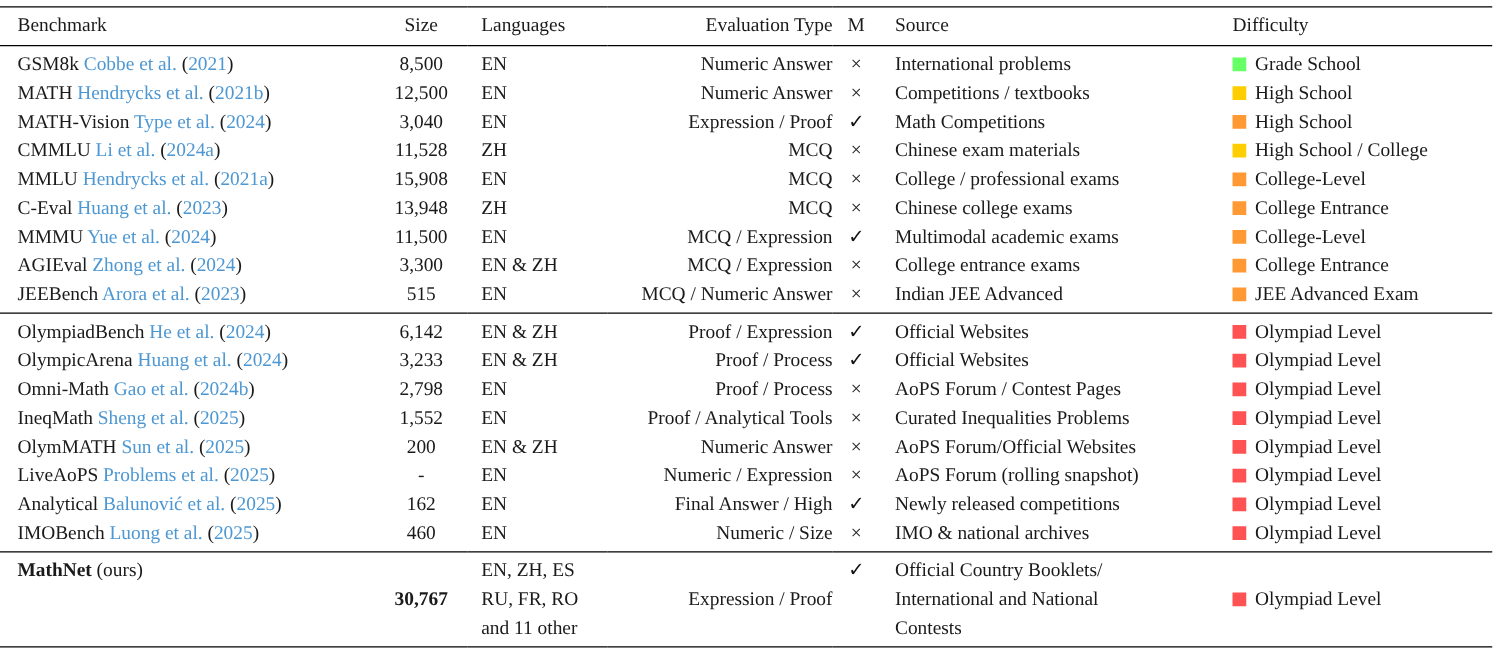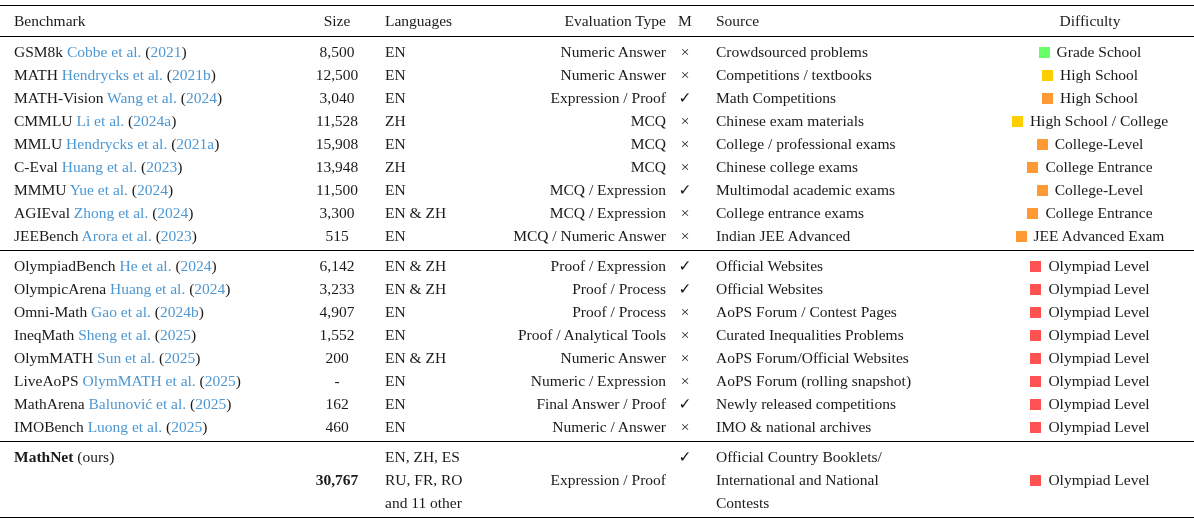--- a/index.html
+++ b/index.html
@@ -23,7 +23,7 @@
   .c-eval  { padding-left:12px;text-align:right; }
   .c-m     { text-align:center; }
   .c-src   { padding-left:12px; }
-  .c-diff  { padding-left:14px;text-align:center; }
+  .c-diff  { padding-left:14px; }
   .cite { color:var(--link, #4D97D2); cursor:pointer; }
   .bold { font-weight:bold;text-align:center; }
   .sq { display:inline-block; width:11px; height:11px; margin-right:7px; vertical-align:-1px; }

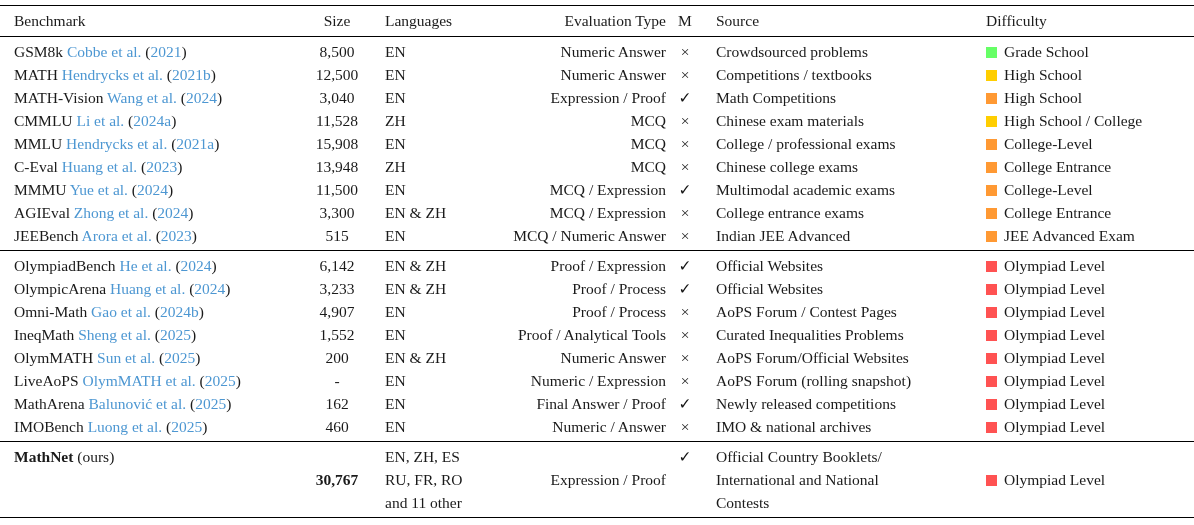--- a/index.html
+++ b/index.html
@@ -64,7 +64,7 @@
           <td class="c-lang"><span>EN</span></td>
           <td class="c-eval"><span>Numeric Answer</span></td>
           <td class="c-m"><span class="cross">×</span></td>
-          <td class="c-src"><span>Crowdsourced problems</span></td>
+          <td class="c-src"><span>International problems</span></td>
           <td class="c-diff"><span class="sq" style="background: rgb(102, 255, 102);"></span><span>Grade School</span></td>
         </tr>
         <tr>

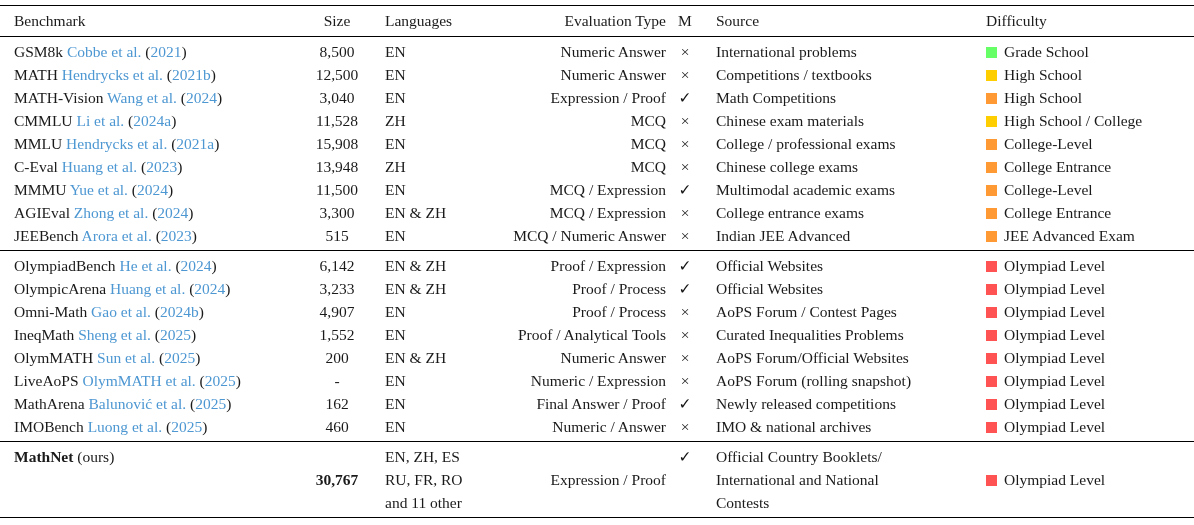--- a/index.html
+++ b/index.html
@@ -77,7 +77,7 @@
           <td class="c-diff"><span class="sq" style="background: rgb(255, 206, 0);"></span><span>High School</span></td>
         </tr>
         <tr>
-          <td class="c-bench"><span>MATH-Vision</span> <span class="cite">Wang et al.</span> (<span class="cite">2024</span>)</td>
+          <td class="c-bench"><span>MATH-Vision</span> <span class="cite">Type et al.</span> (<span class="cite">2024</span>)</td>
           <td class="c-size"><span>3,040</span></td>
           <td class="c-lang"><span>EN</span></td>
           <td class="c-eval"><span>Expression / Proof</span></td>

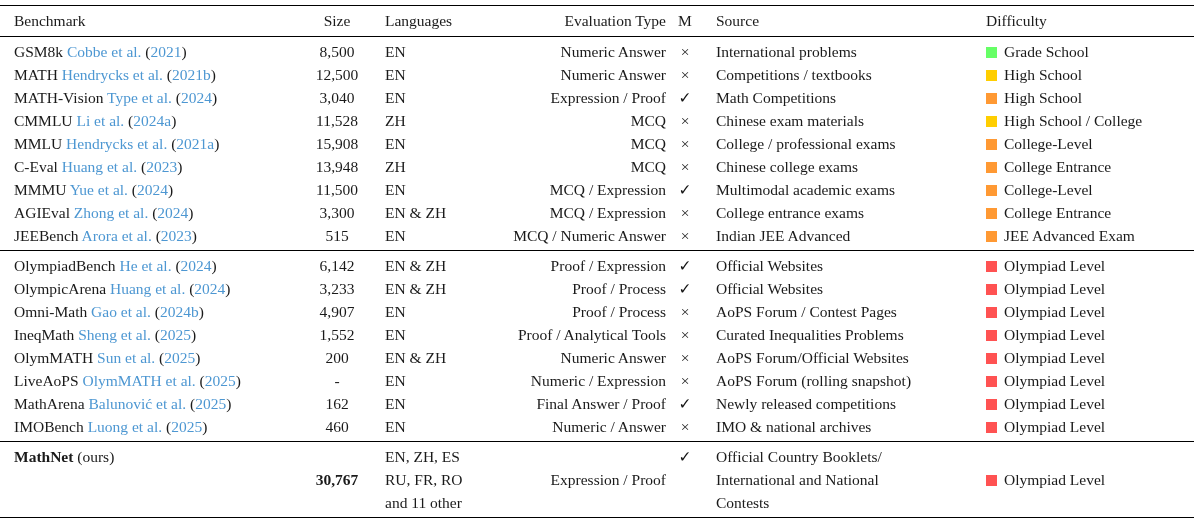--- a/index.html
+++ b/index.html
@@ -161,7 +161,7 @@
         </tr>
         <tr>
           <td class="c-bench"><span>Omni-Math</span> <span class="cite">Gao et al.</span> (<span class="cite">2024b</span>)</td>
-          <td class="c-size"><span>4,907</span></td>
+          <td class="c-size"><span>2,798</span></td>
           <td class="c-lang"><span>EN</span></td>
           <td class="c-eval"><span>Proof / Process</span></td>
           <td class="c-m"><span class="cross">×</span></td>

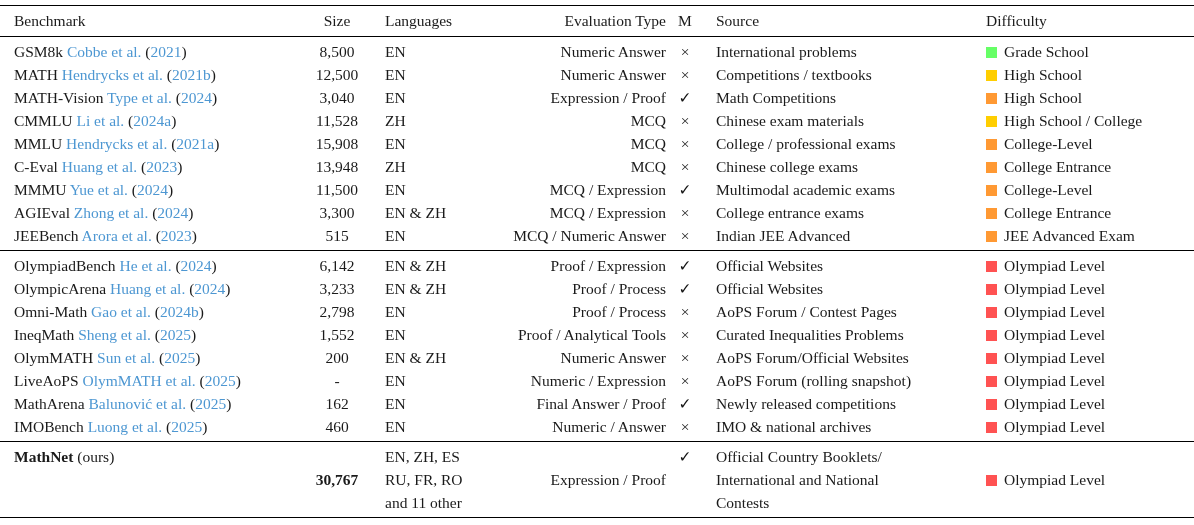--- a/index.html
+++ b/index.html
@@ -187,7 +187,7 @@
           <td class="c-diff"><span class="sq" style="background: rgb(255, 82, 82);"></span><span>Olympiad Level</span></td>
         </tr>
         <tr>
-          <td class="c-bench"><span>LiveAoPS</span> <span class="cite">OlymMATH et al.</span> (<span class="cite">2025</span>)</td>
+          <td class="c-bench"><span>LiveAoPS</span> <span class="cite">Problems et al.</span> (<span class="cite">2025</span>)</td>
           <td class="c-size"><span>-</span></td>
           <td class="c-lang"><span>EN</span></td>
           <td class="c-eval"><span>Numeric / Expression</span></td>

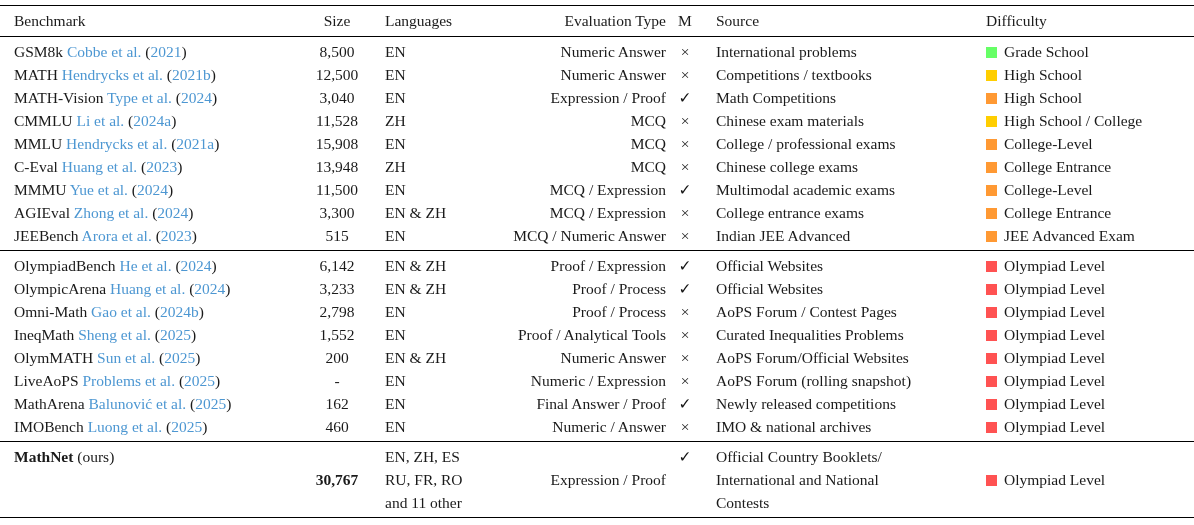--- a/index.html
+++ b/index.html
@@ -196,7 +196,7 @@
           <td class="c-diff"><span class="sq" style="background: rgb(255, 82, 82);"></span><span>Olympiad Level</span></td>
         </tr>
         <tr>
-          <td class="c-bench"><span>MathArena</span> <span class="cite">Balunović et al.</span> (<span class="cite">2025</span>)</td>
+          <td class="c-bench"><span>Analytical</span> <span class="cite">Balunović et al.</span> (<span class="cite">2025</span>)</td>
           <td class="c-size"><span>162</span></td>
           <td class="c-lang"><span>EN</span></td>
           <td class="c-eval"><span>Final Answer / Proof</span></td>

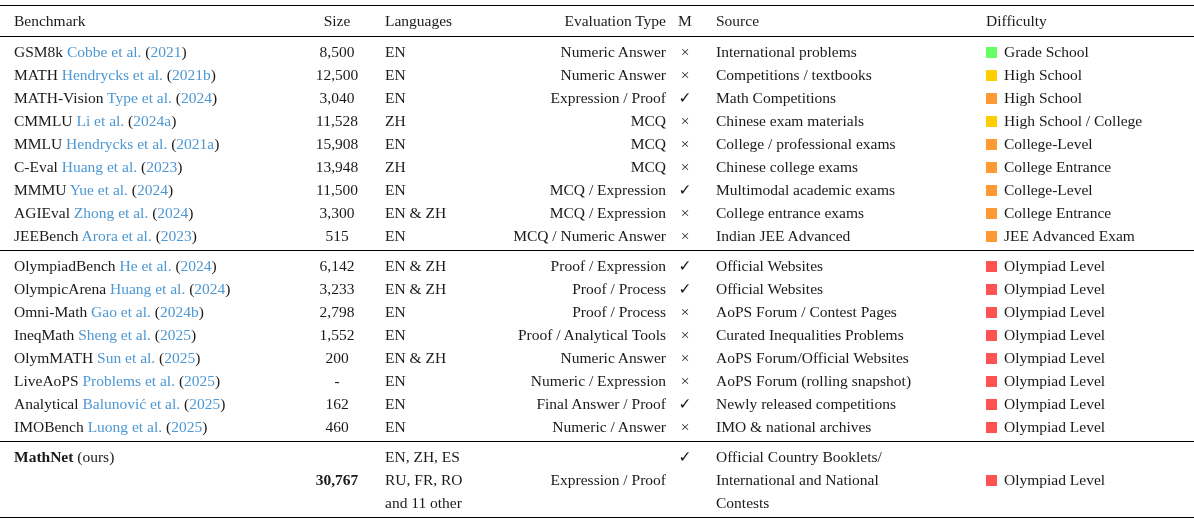--- a/index.html
+++ b/index.html
@@ -199,7 +199,7 @@
           <td class="c-bench"><span>Analytical</span> <span class="cite">Balunović et al.</span> (<span class="cite">2025</span>)</td>
           <td class="c-size"><span>162</span></td>
           <td class="c-lang"><span>EN</span></td>
-          <td class="c-eval"><span>Final Answer / Proof</span></td>
+          <td class="c-eval"><span>Final Answer / High</span></td>
           <td class="c-m"><span class="check">✓</span></td>
           <td class="c-src"><span>Newly released competitions</span></td>
           <td class="c-diff"><span class="sq" style="background: rgb(255, 82, 82);"></span><span>Olympiad Level</span></td>

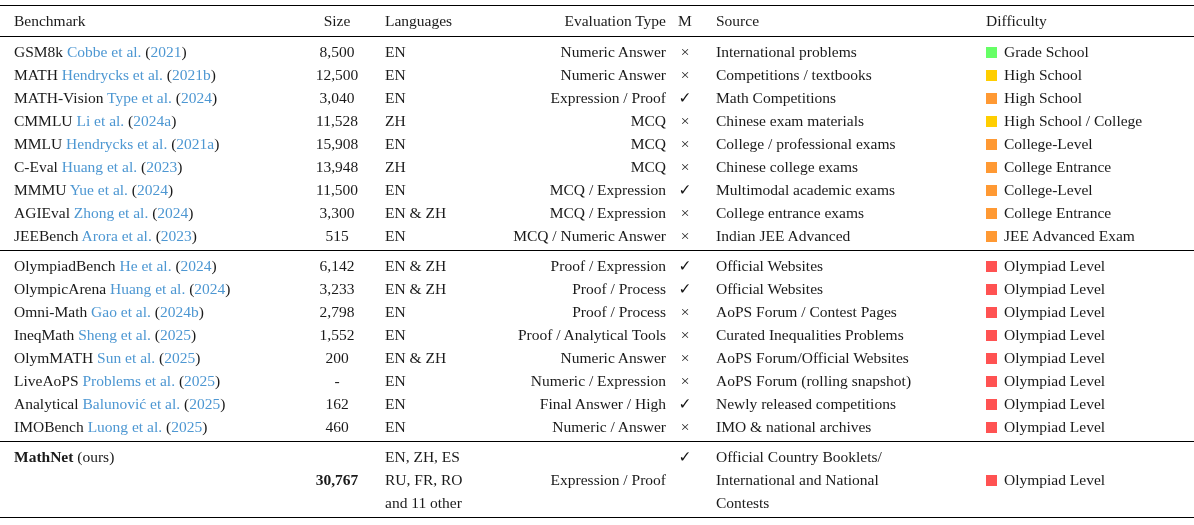--- a/index.html
+++ b/index.html
@@ -208,7 +208,7 @@
           <td class="c-bench"><span>IMOBench</span> <span class="cite">Luong et al.</span> (<span class="cite">2025</span>)</td>
           <td class="c-size"><span>460</span></td>
           <td class="c-lang"><span>EN</span></td>
-          <td class="c-eval"><span>Numeric / Answer</span></td>
+          <td class="c-eval"><span>Numeric / Size</span></td>
           <td class="c-m"><span class="cross">×</span></td>
           <td class="c-src"><span>IMO &amp; national archives</span></td>
           <td class="c-diff"><span class="sq" style="background: rgb(255, 82, 82);"></span><span>Olympiad Level</span></td>

